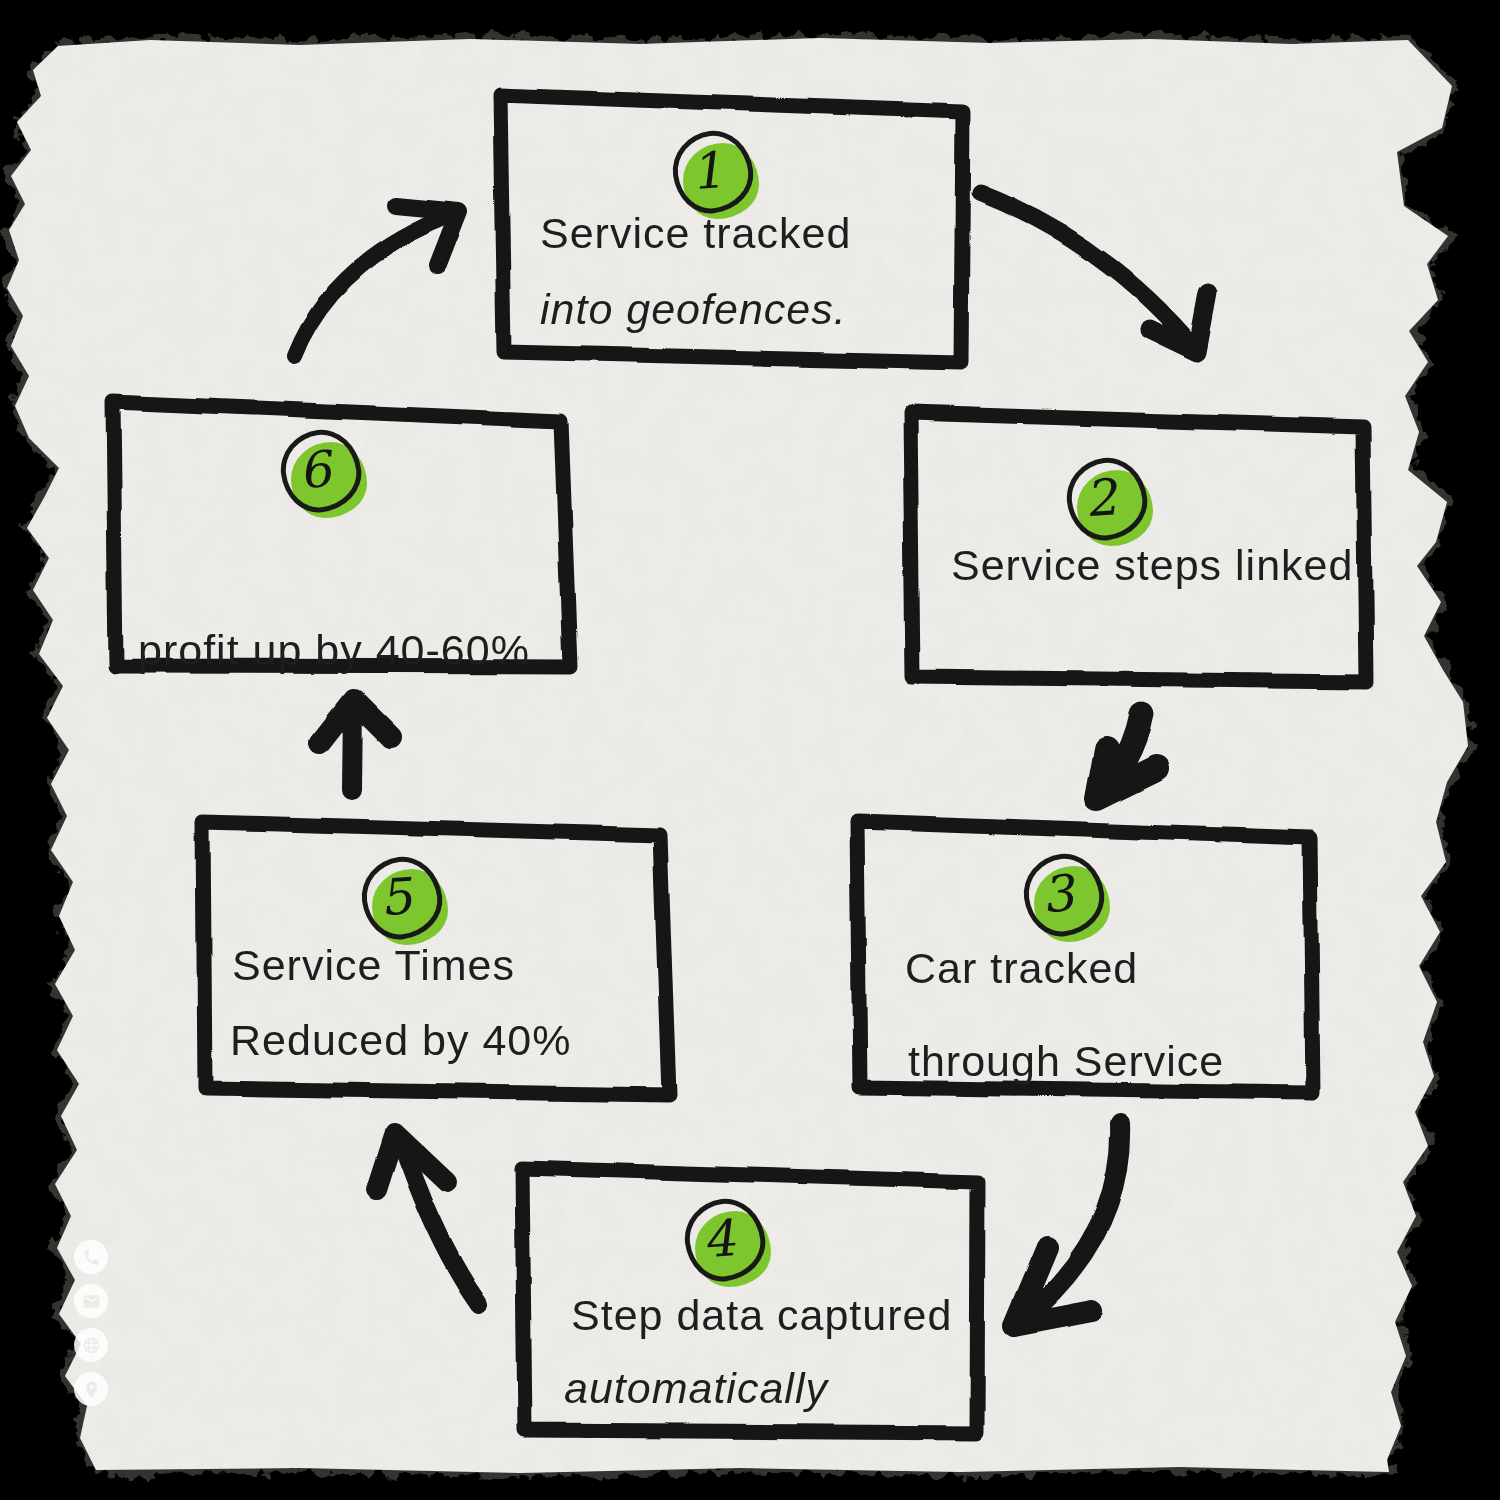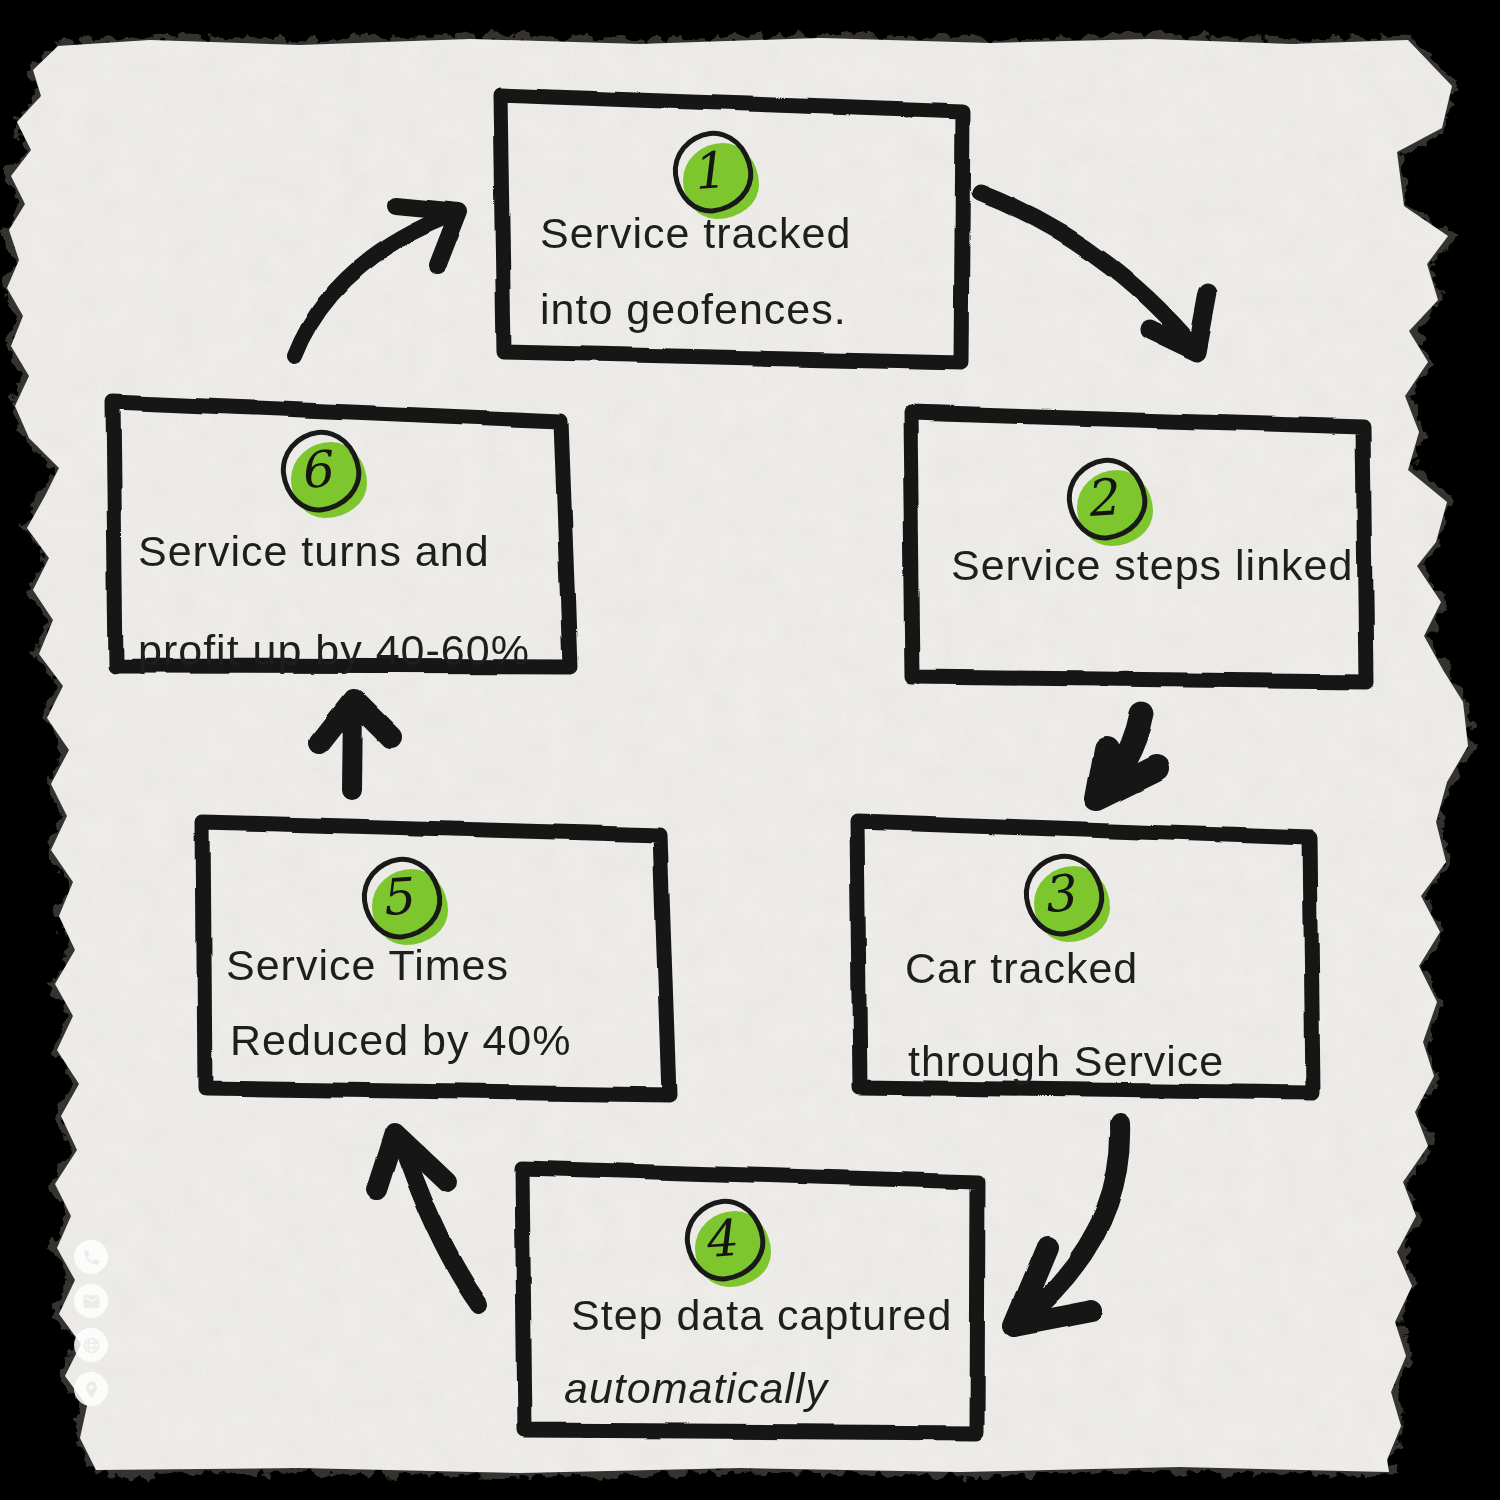--- a/index.html
+++ b/index.html
@@ -149,7 +149,7 @@
   </div>
 
   <div class="line" style="left:540px;top:212px;">Service tracked</div>
-  <div class="line" style="left:540px;top:288px;">into geofences.</div>
+  <div class="line" style="left:540px;top:288px;font-style:italic;">into geofences.</div>
 
   <div class="line" style="left:939px;top:544px;margin-left:12px;">Service steps linked</div>
 

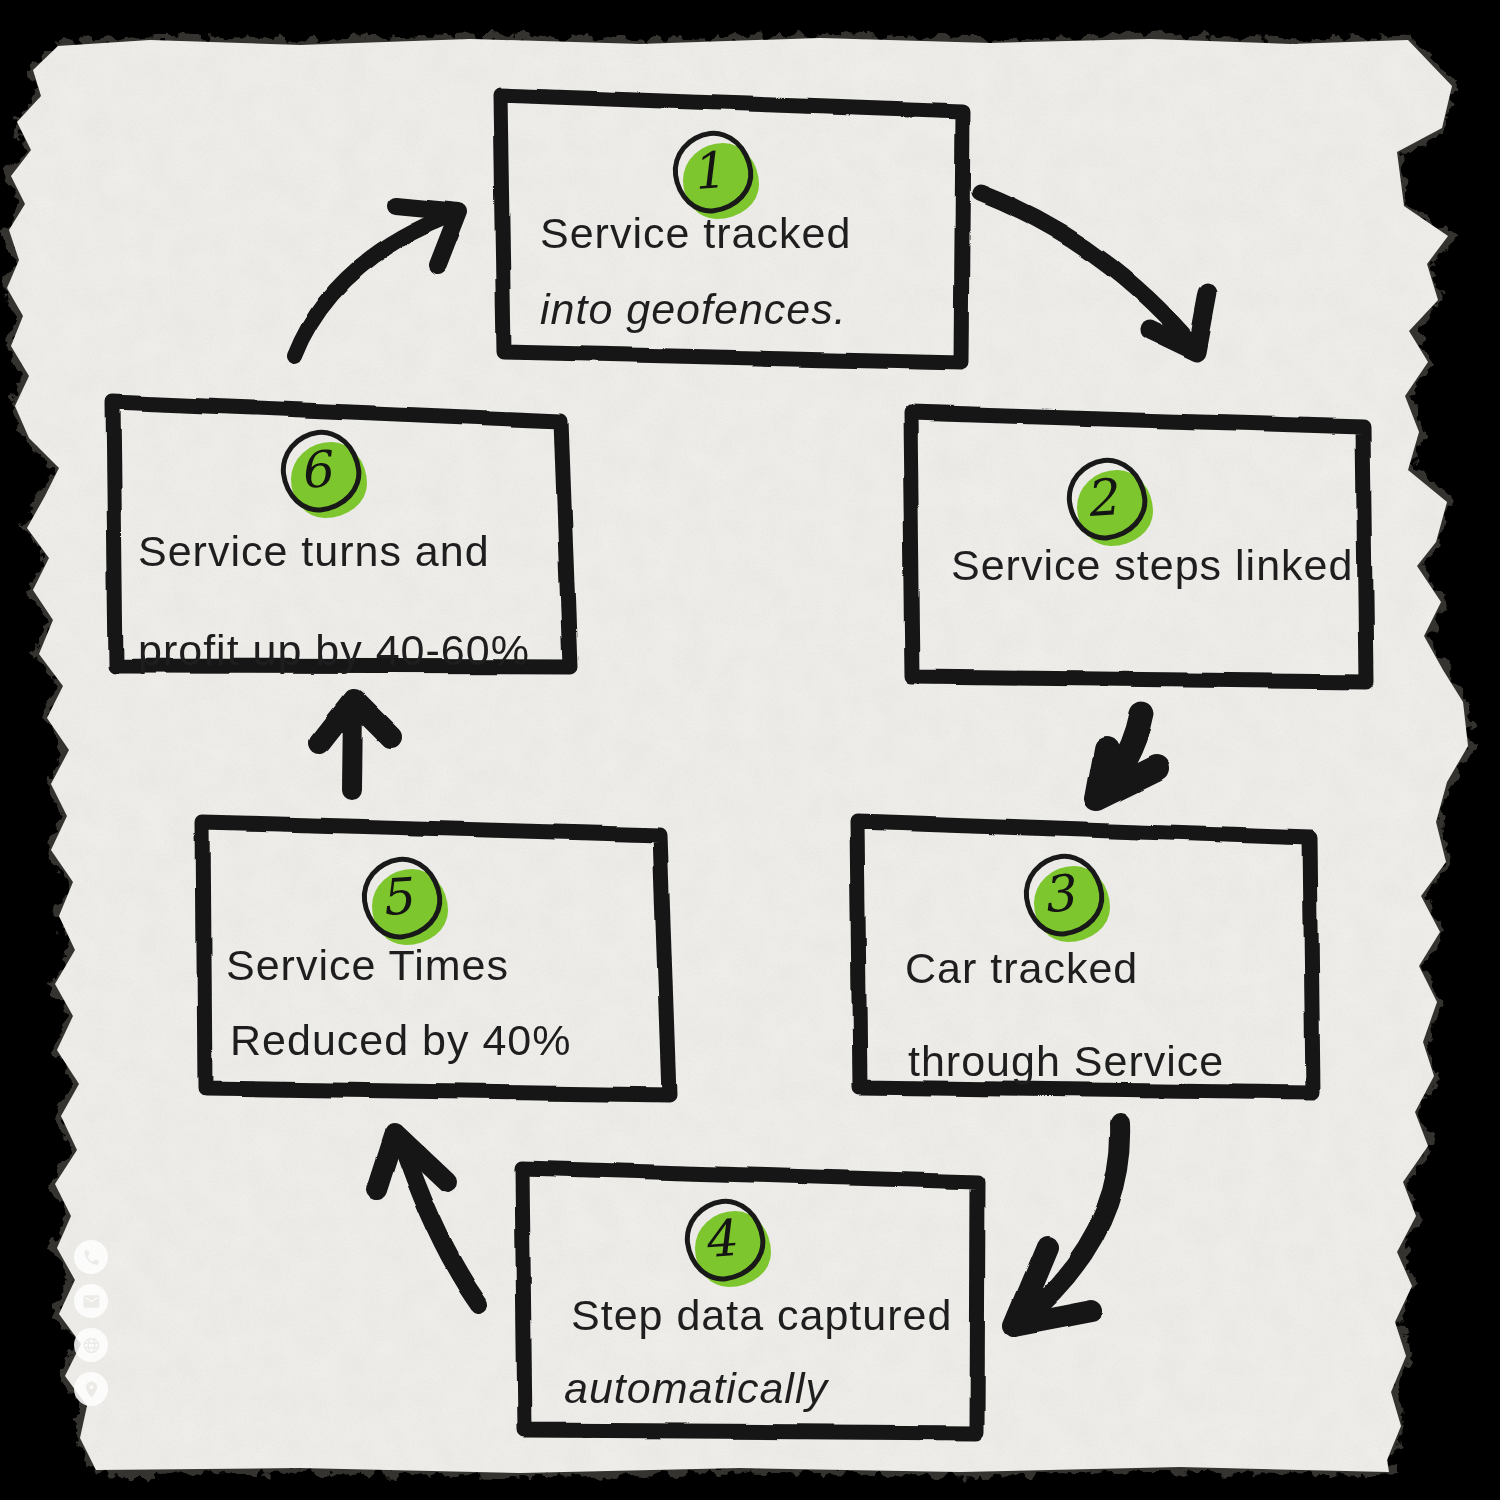--- a/index.html
+++ b/index.html
@@ -162,7 +162,6 @@
   <div class="line" style="left:226px;top:944px;">Service Times</div>
   <div class="line" style="left:230px;top:1019px;">Reduced by 40%</div>
 
-  <div class="line" style="left:138px;top:530px;">Service turns and</div>
   <div class="line" style="left:138px;top:605px;margin-top:24px;">profit up by 40-60%</div>
 
   <div class="contacts">

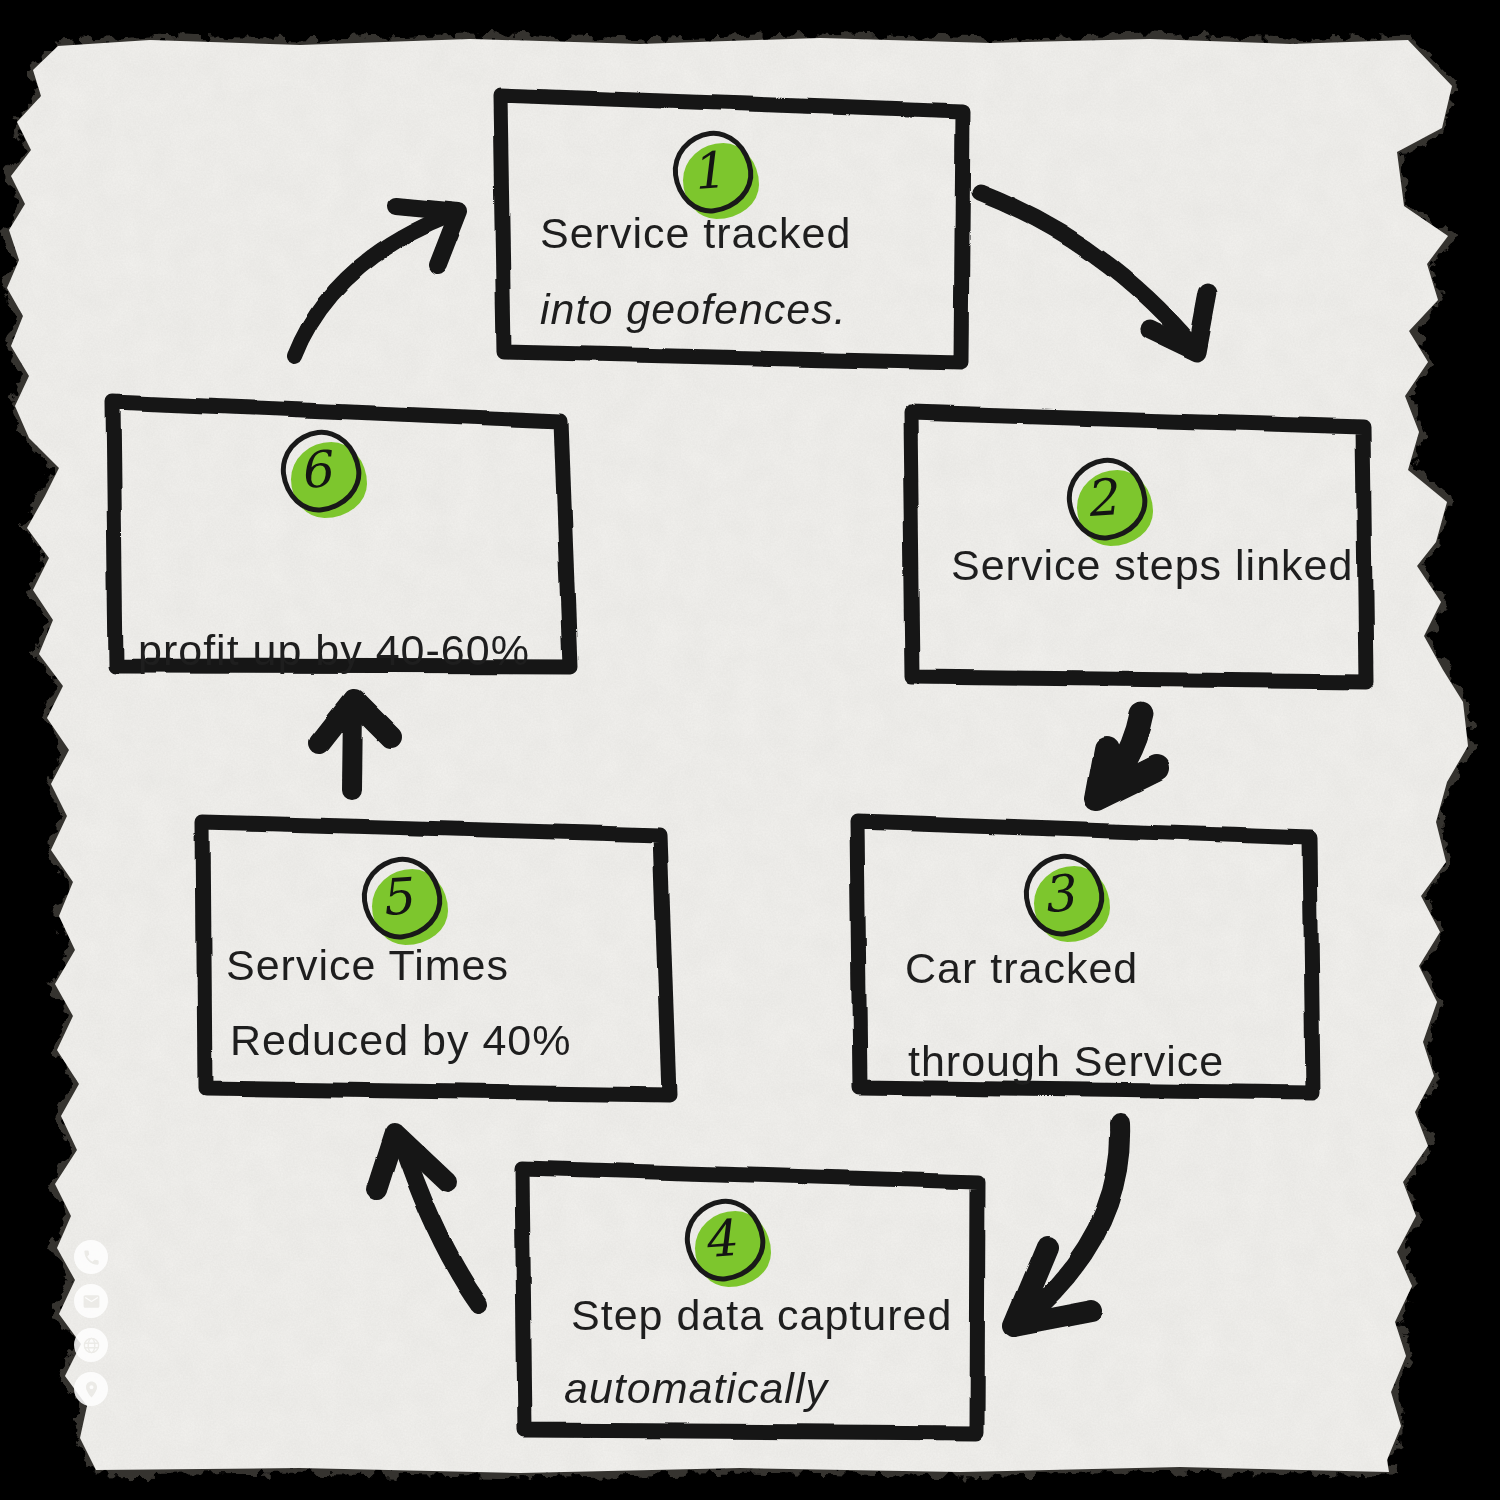--- a/index.html
+++ b/index.html
@@ -159,7 +159,7 @@
   <div class="line" style="left:542px;top:1294px;margin-left:29px;">Step data captured</div>
   <div class="line" style="left:564px;top:1367px;font-style:italic;">automatically</div>
 
-  <div class="line" style="left:226px;top:944px;">Service Times</div>
+  <div class="line" style="left:232px;top:944px;">Service Times</div>
   <div class="line" style="left:230px;top:1019px;">Reduced by 40%</div>
 
   <div class="line" style="left:138px;top:605px;margin-top:24px;">profit up by 40-60%</div>

